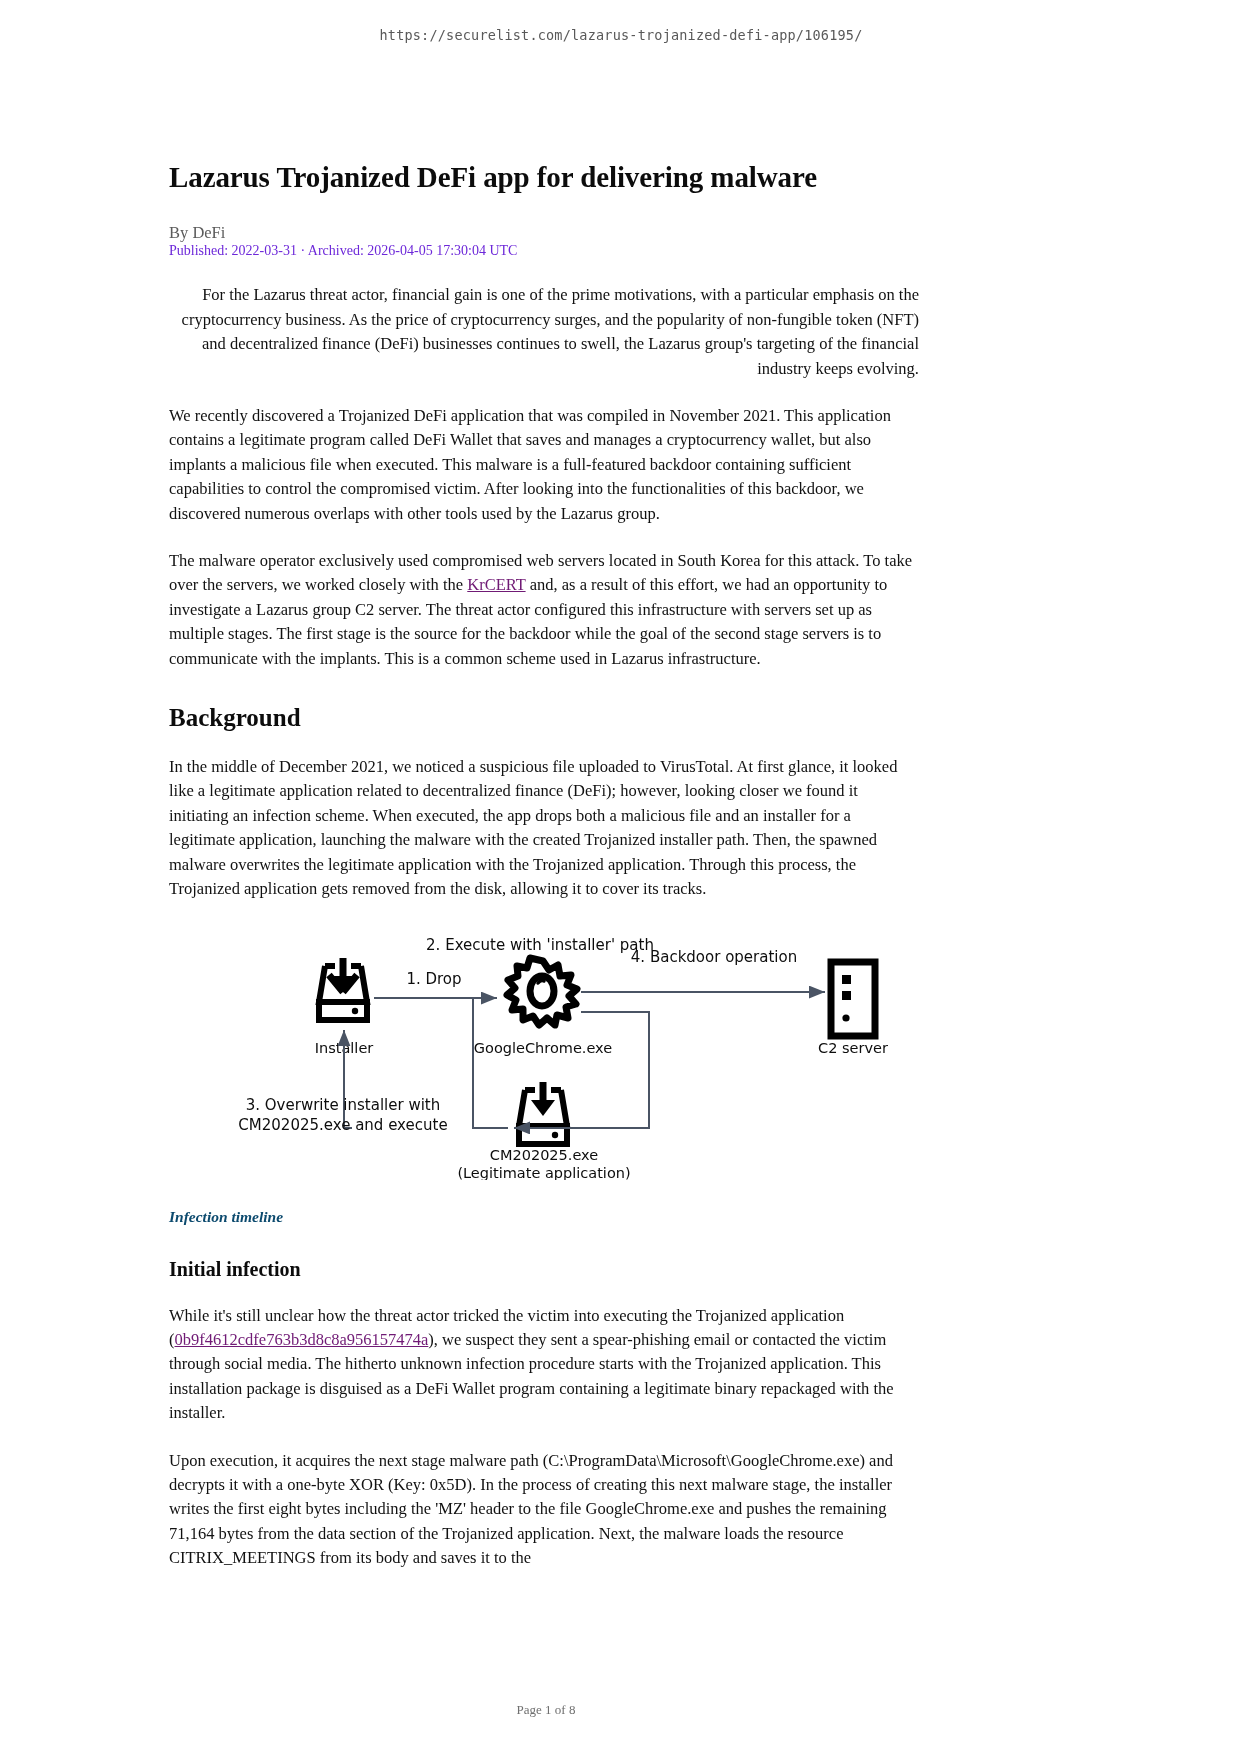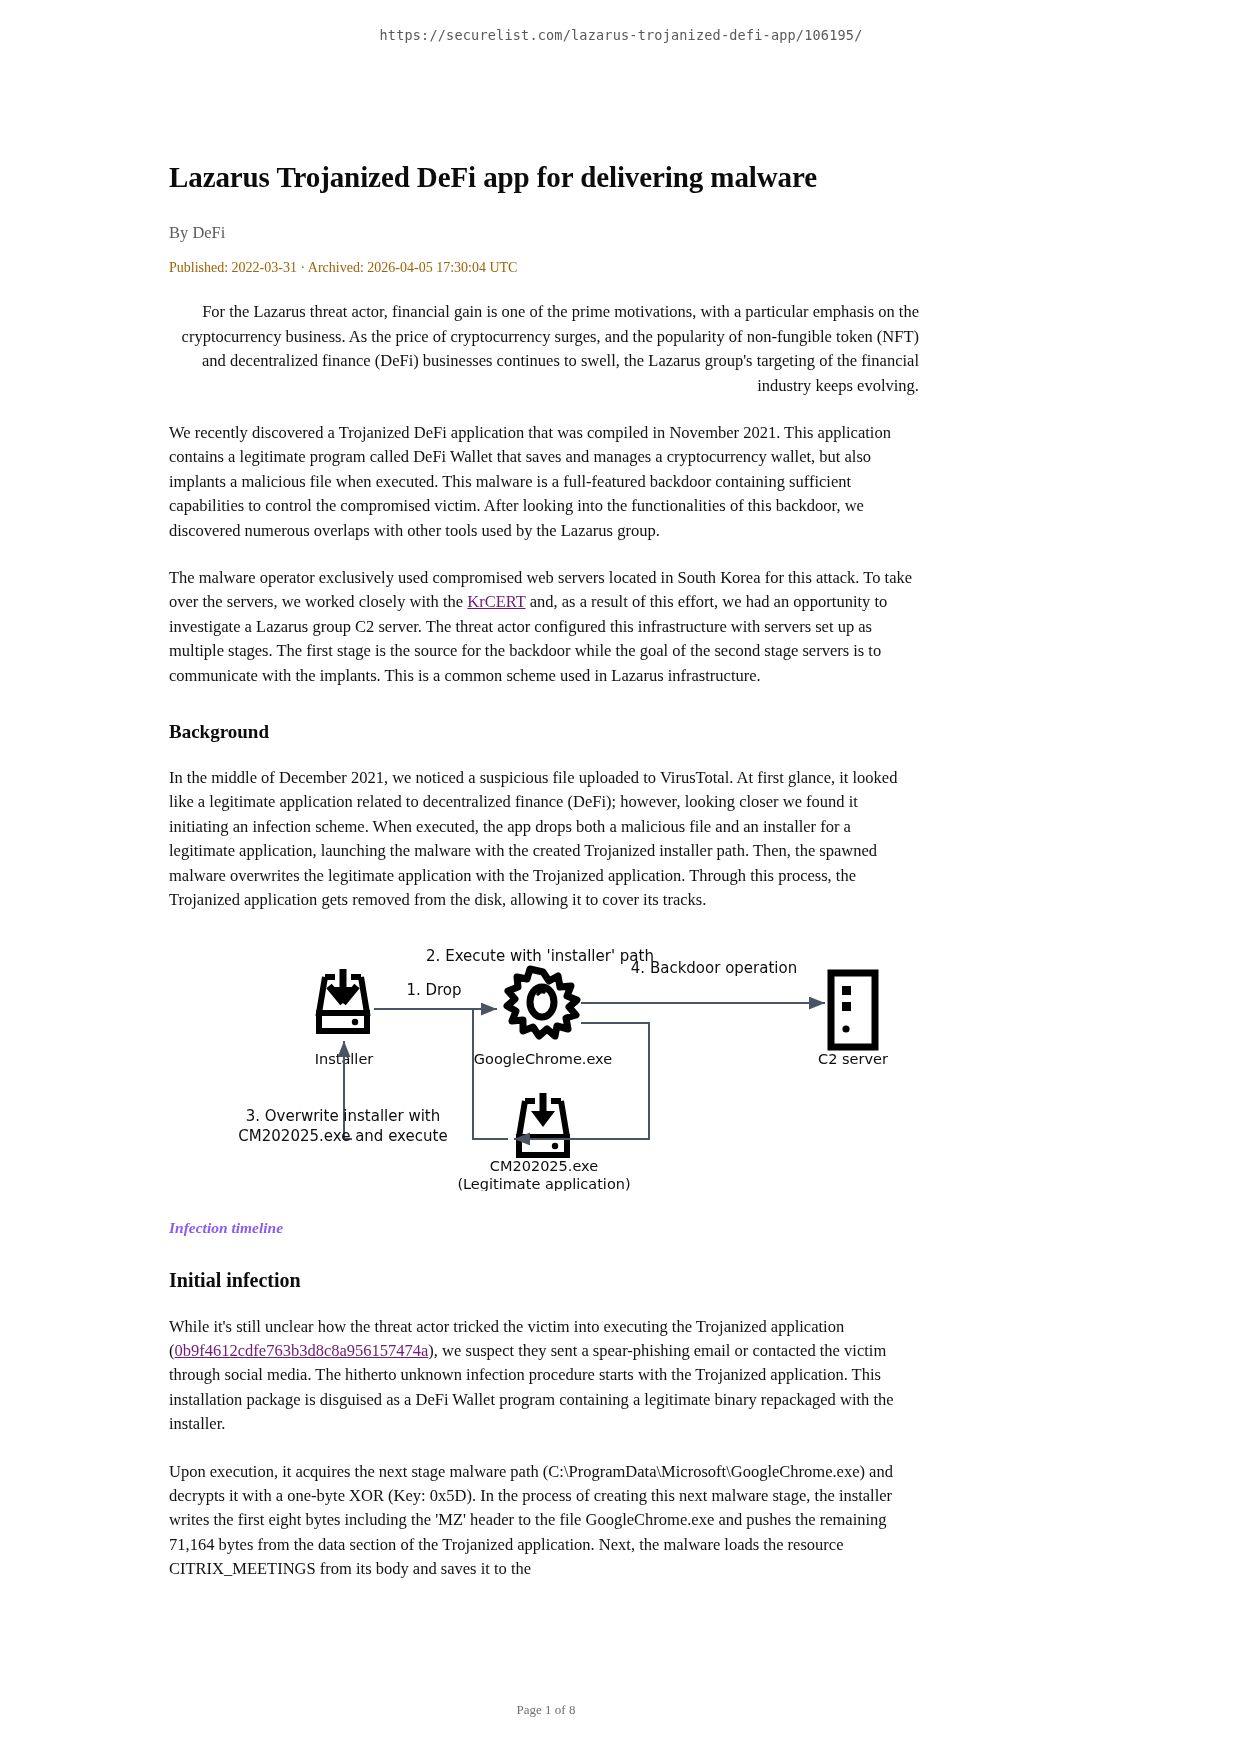--- a/index.html
+++ b/index.html
@@ -52,8 +52,7 @@
   }
   .meta {
     font-size: 14px;
-    color: #a16207;
-    margin-top: 17px;
+    color: #6d28d9;
   }
   p.body-text {
     font-size: 16.5px;

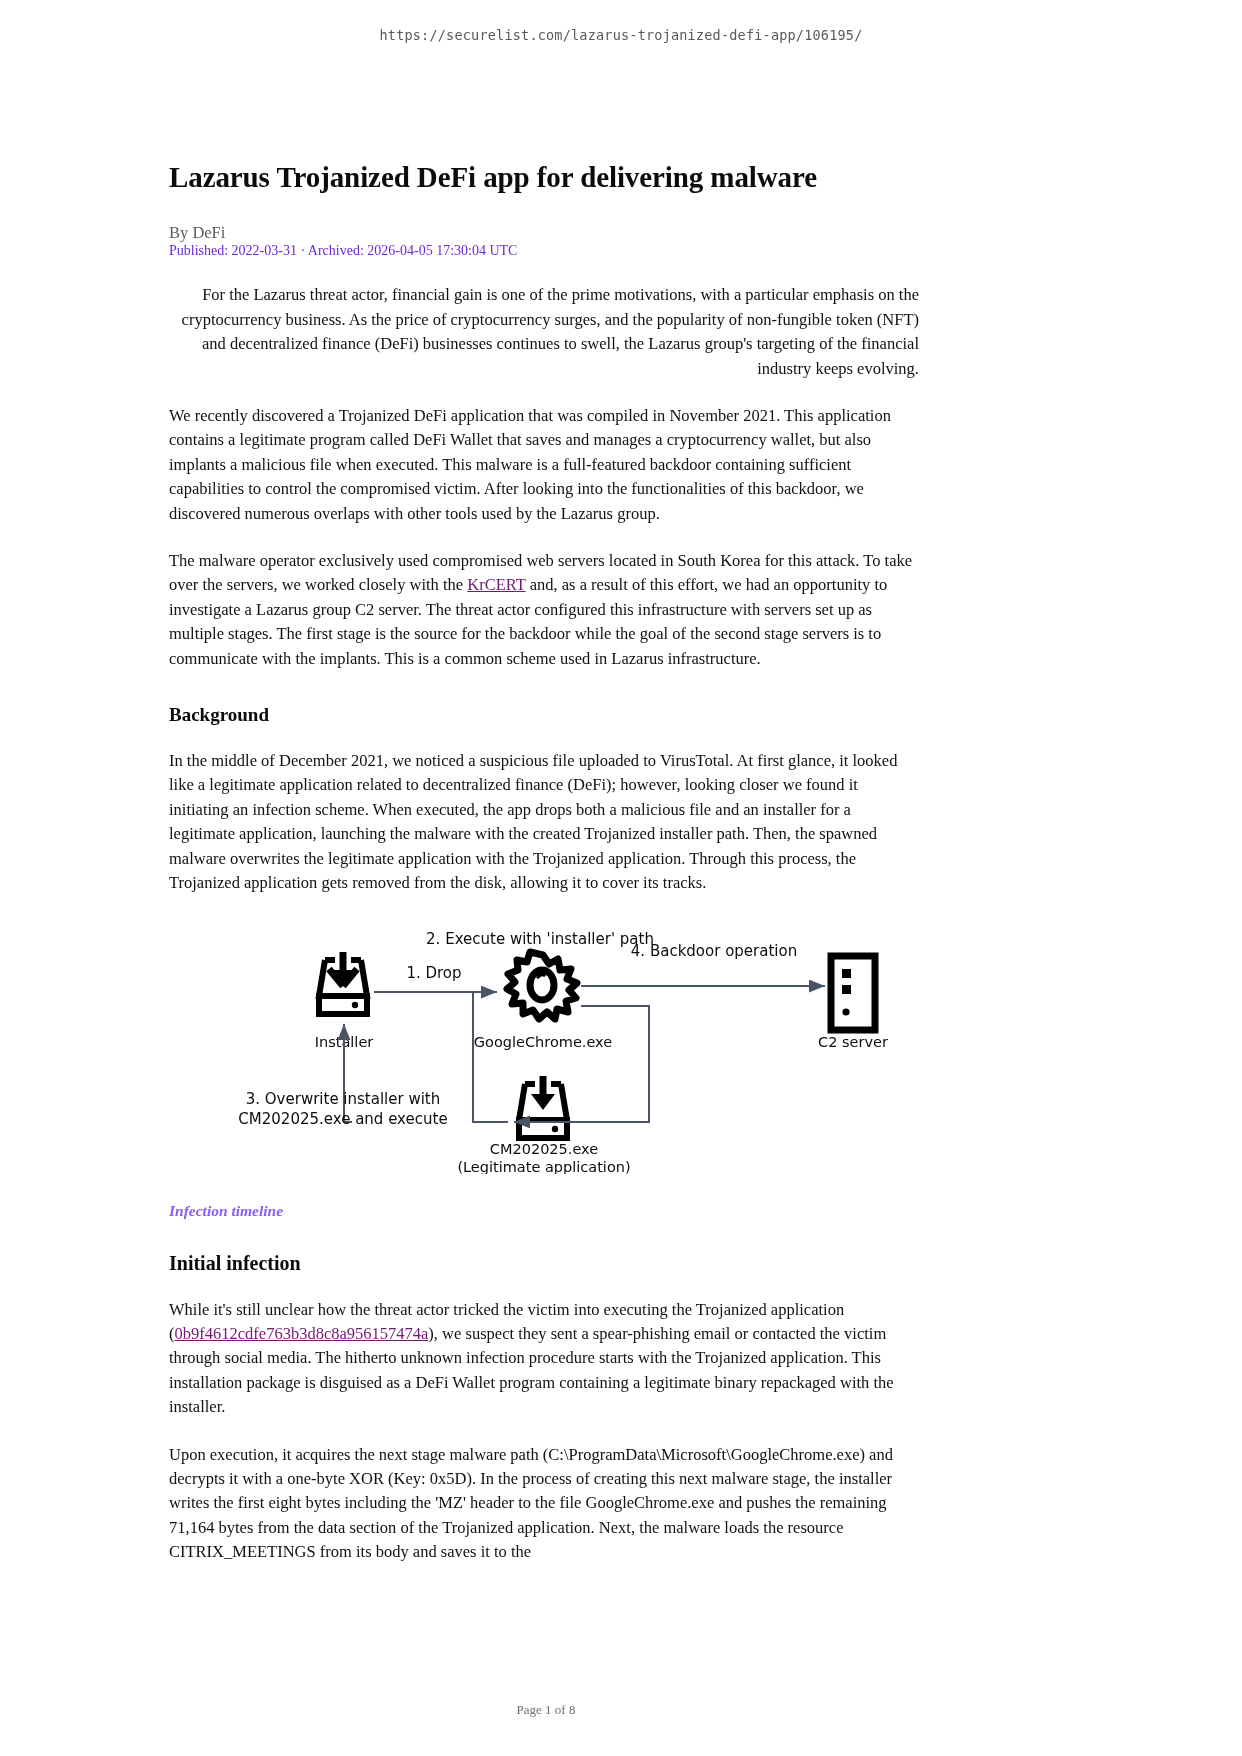--- a/index.html
+++ b/index.html
@@ -63,7 +63,7 @@
   }
   p.body-text.first { margin-top: 24px; text-align: right; }
   h2.section-heading {
-    font-size: 19px;
+    font-size: 25px;
     font-weight: bold;
     margin: 33px 0 0 0;
     color: #0c0c0c;

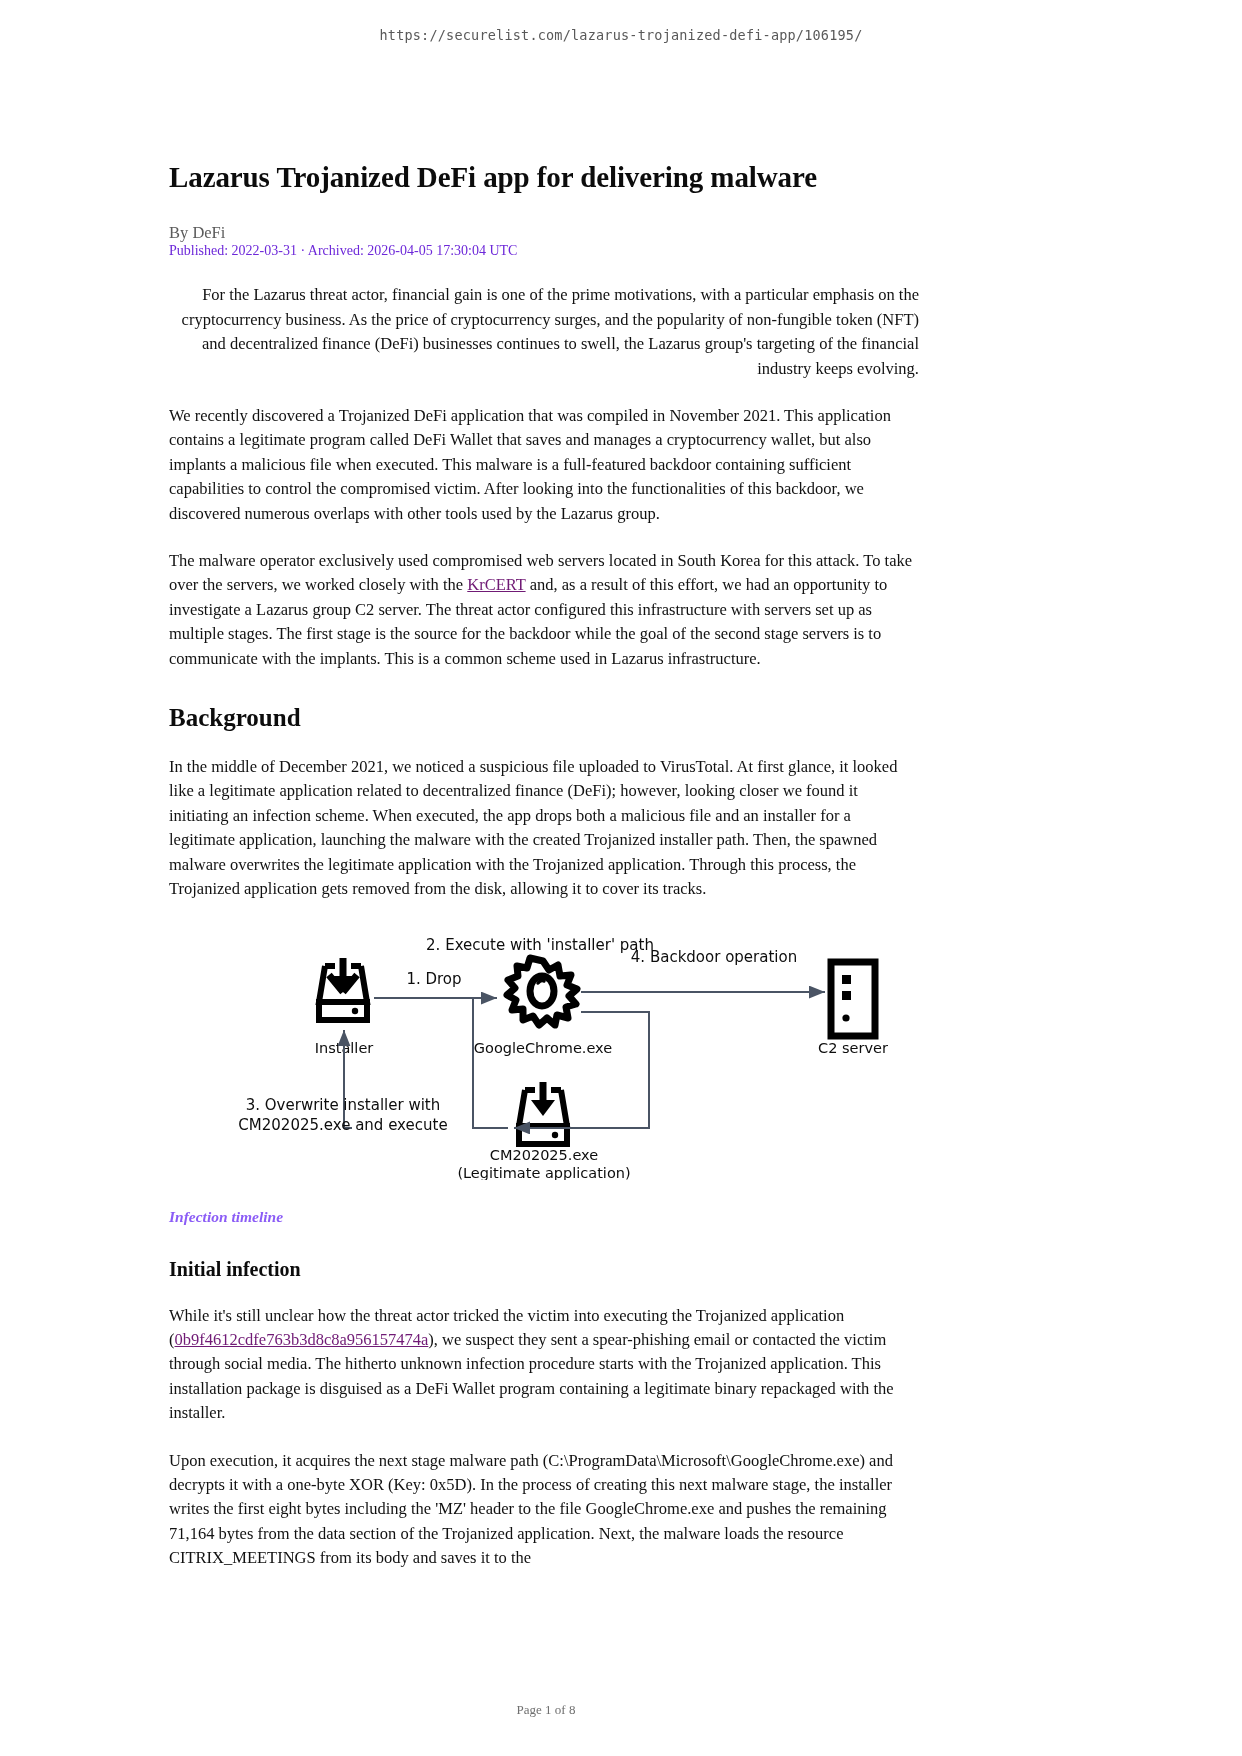--- a/index.html
+++ b/index.html
@@ -79,7 +79,7 @@
     font-style: italic;
     font-weight: bold;
     margin: 28px 0 0 0;
-    color: #8b5cf6;
+    color: #0c4a6e;
   }
   a.inline-link {
     color: #701a75;

